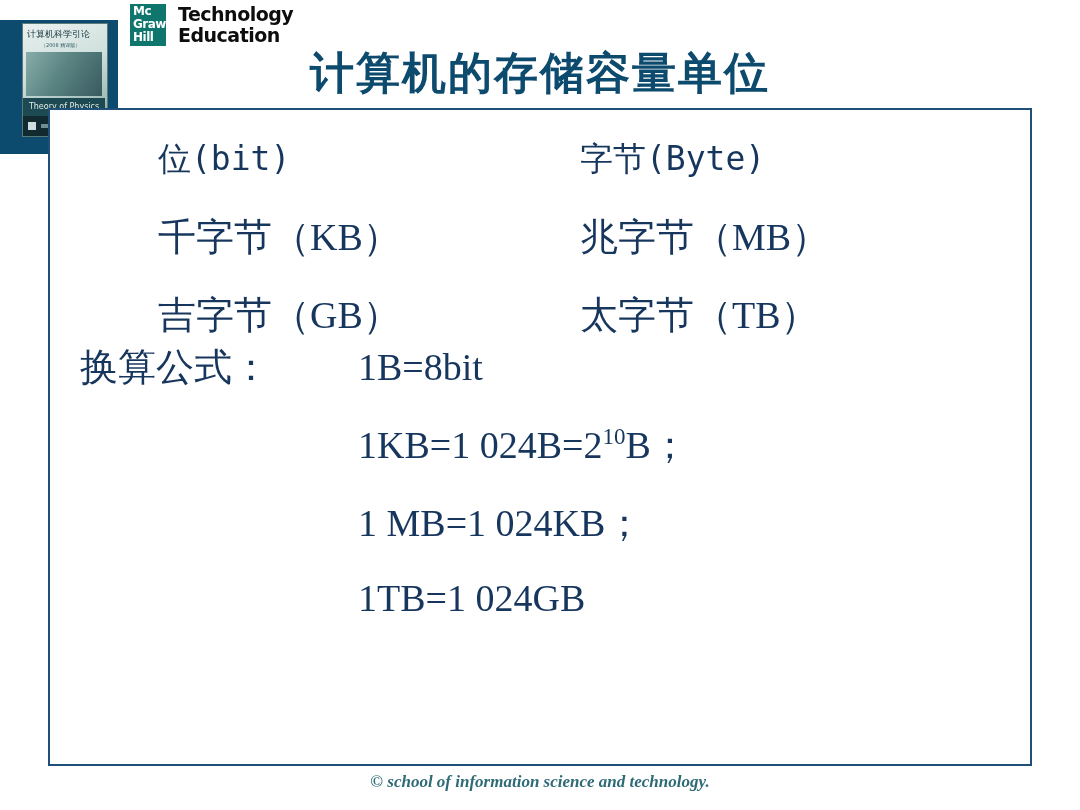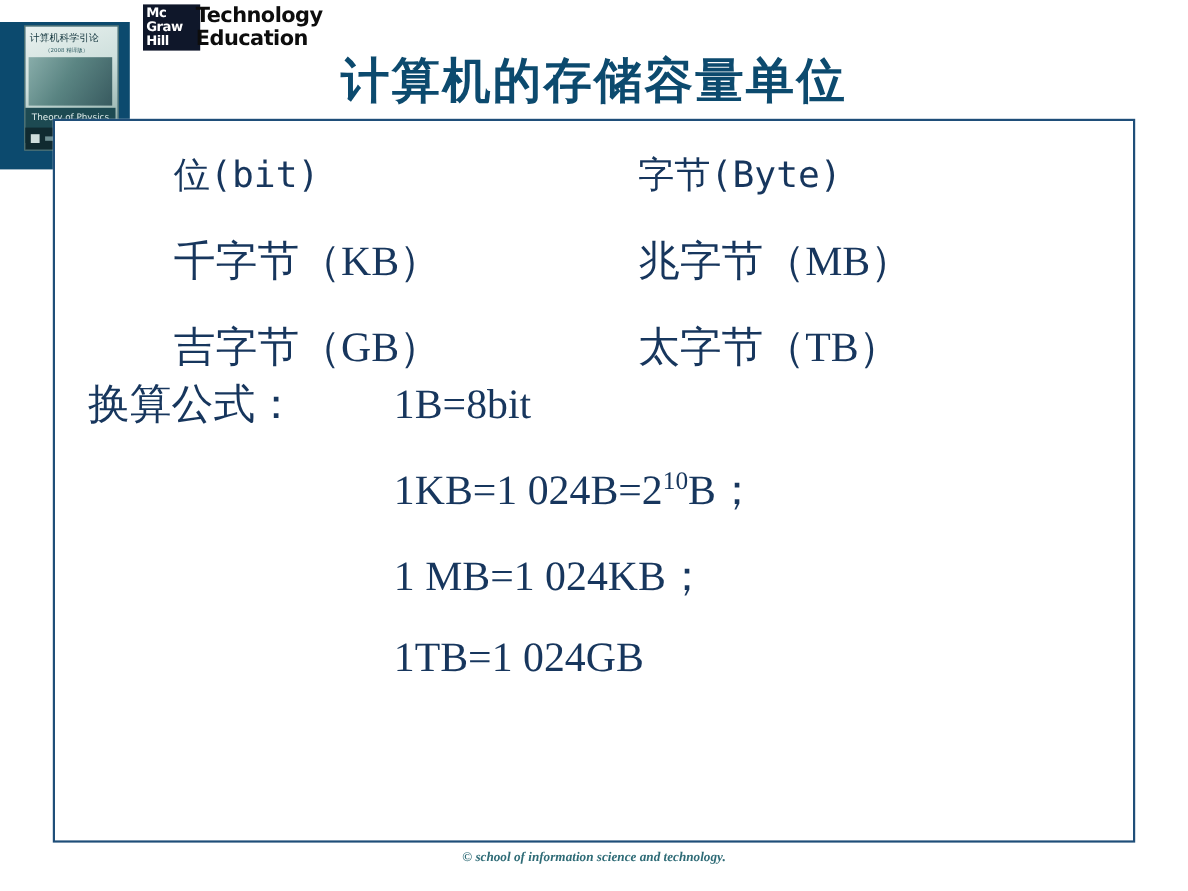--- a/index.html
+++ b/index.html
@@ -115,9 +115,9 @@
     position: absolute;
     left: 0;
     top: 0;
-    width: 52px;
+    width: 36px;
     height: 42px;
-    background: #0f172a;
+    background: #0f766e;
     color: #ffffff;
     font-family: "DejaVu Sans", sans-serif;
     font-weight: bold;

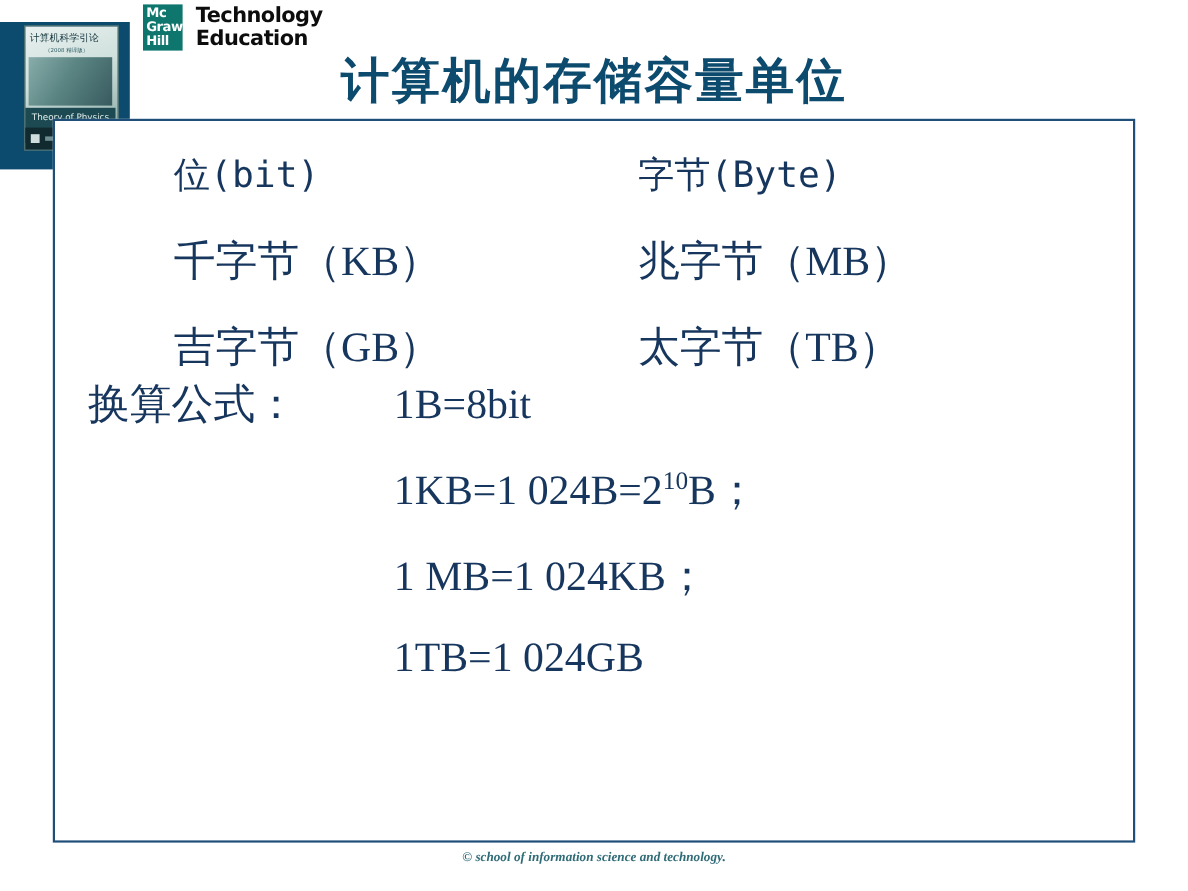--- a/index.html
+++ b/index.html
@@ -233,7 +233,7 @@
     font-family: "Liberation Serif", serif;
     font-style: italic;
     font-weight: bold;
-    font-size: 12px;
+    font-size: 17px;
     white-space: nowrap;
   }
 </style>

